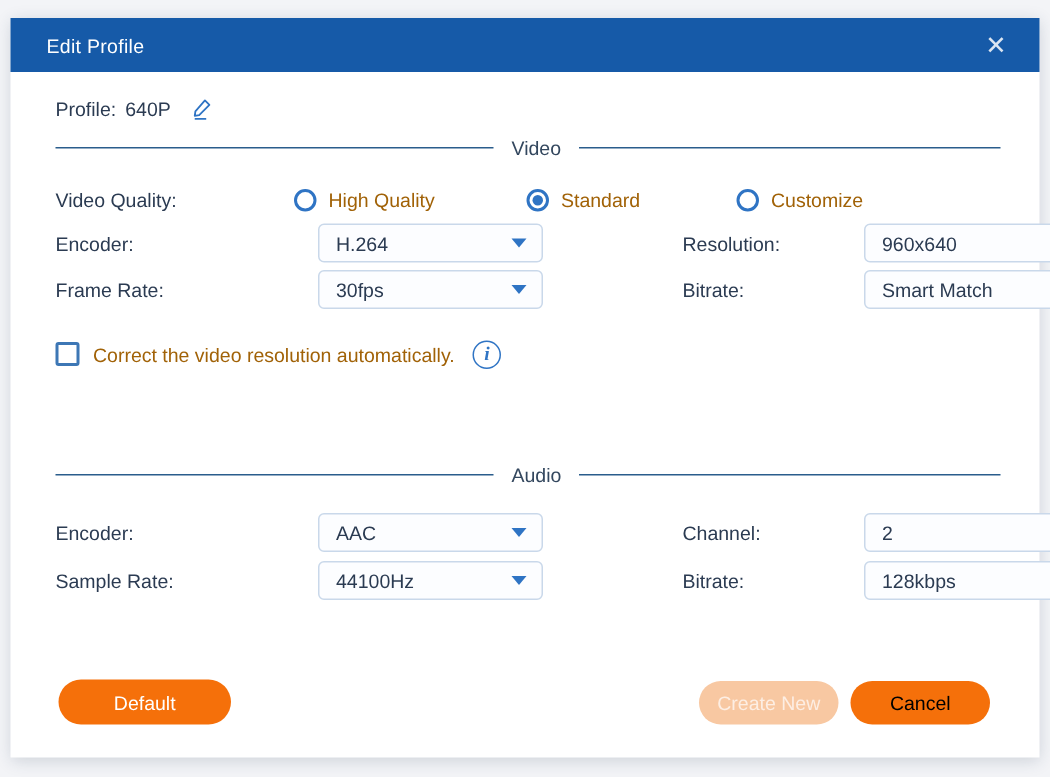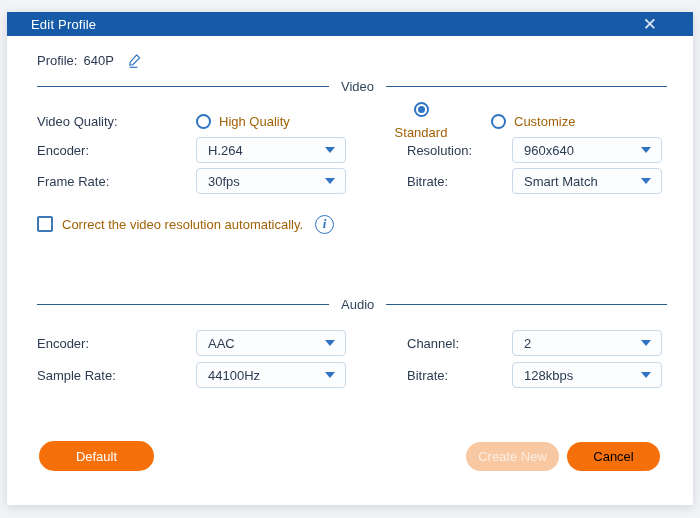--- a/index.html
+++ b/index.html
@@ -20,12 +20,12 @@
   }
 
   .dialog-header {
-    height: 24px;
+    height: 36px;
     background: #165aa8;
     display: flex;
     align-items: center;
     justify-content: space-between;
-    padding: 0 32px 0 24px;
+    padding: 0 18px 0 24px;
   }
   .dialog-title {
     color: #ffffff;

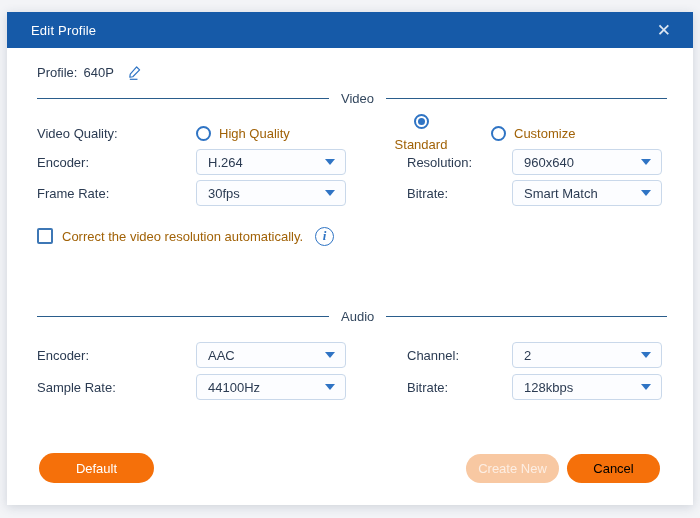--- a/index.html
+++ b/index.html
@@ -128,7 +128,7 @@
     cursor: pointer;
   }
   .radio-option.opt-0 { width: 155px; }
-  .radio-option.opt-1 { width: 140px; flex-direction: column; }
+  .radio-option.opt-1 { width: 140px; }
   .radio-circle {
     width: 15px; height: 15px;
     border: 2px solid #2f74c4;

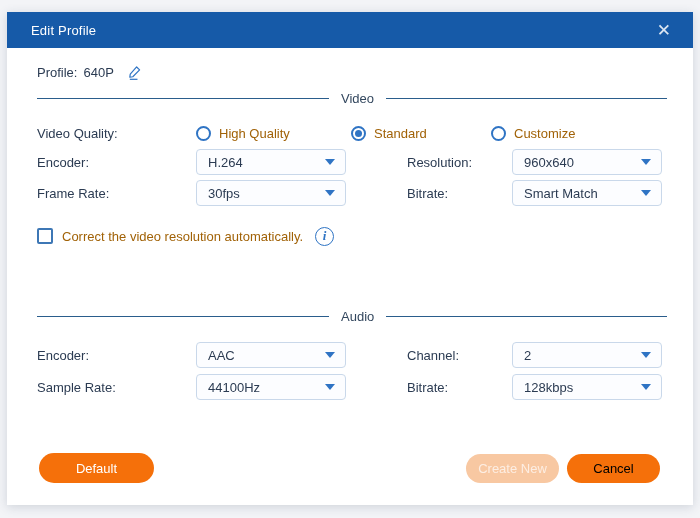--- a/index.html
+++ b/index.html
@@ -90,6 +90,7 @@
     align-items: center;
     margin-left: 6px;
     height: 26px;
+    gap: 16px;
   }
   .row-label { font-size: 13px; color: #2b3b52; }
 

